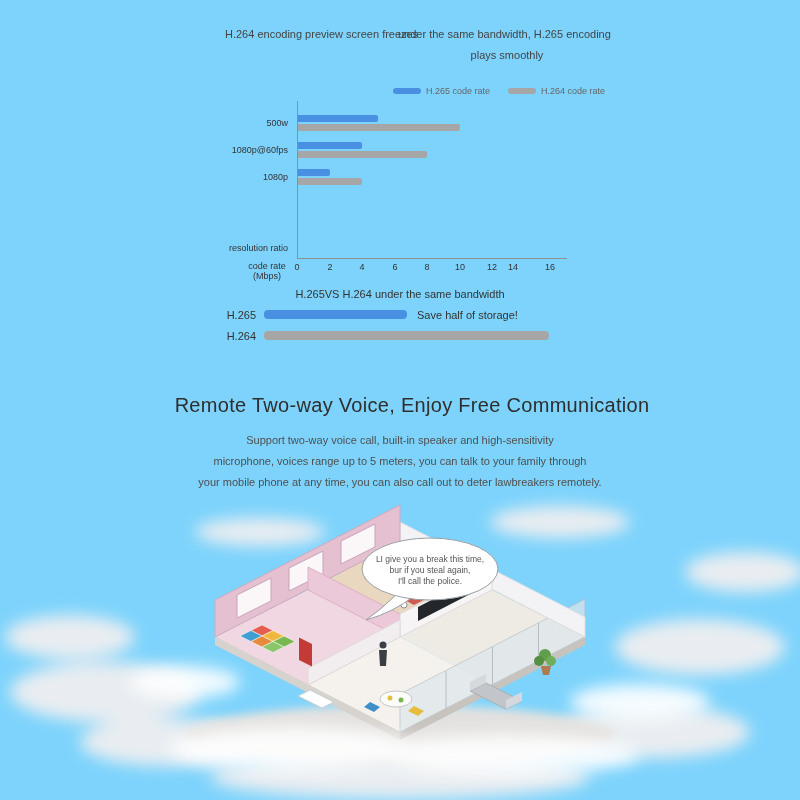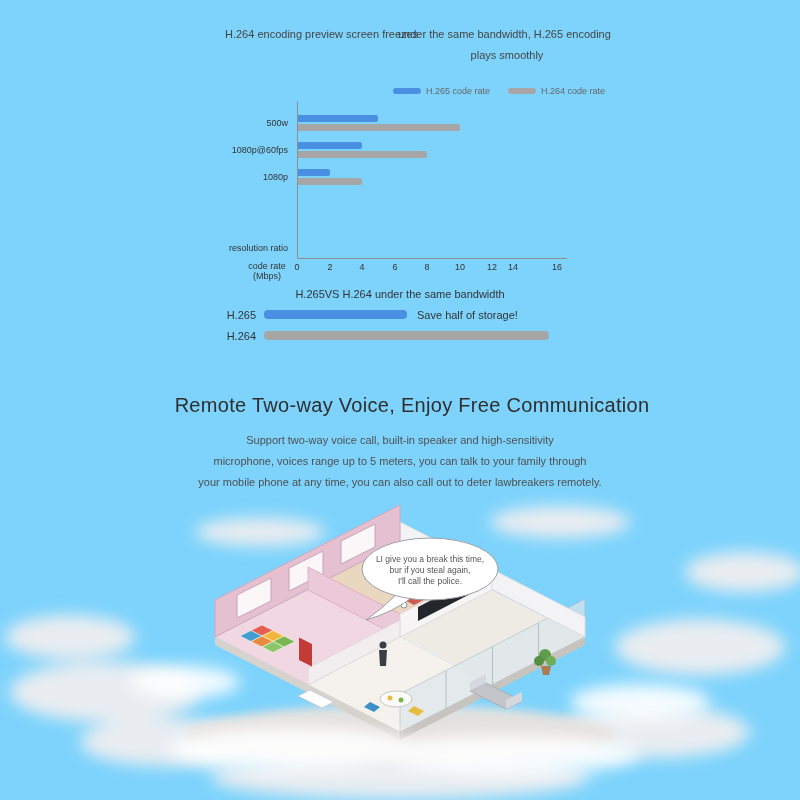--- a/index.html
+++ b/index.html
@@ -107,7 +107,7 @@
       <span class="bw-tick" style="left: 163px;">10</span>
       <span class="bw-tick" style="left: 195px;">12</span>
       <span class="bw-tick" style="left: 216px;">14</span>
-      <span class="bw-tick" style="left: 260px;">16</span>
+      <span class="bw-tick" style="left: 253px;">16</span>
     </div>
   <div class="abs caption1">H.265VS H.264 under the same bandwidth</div>
 

